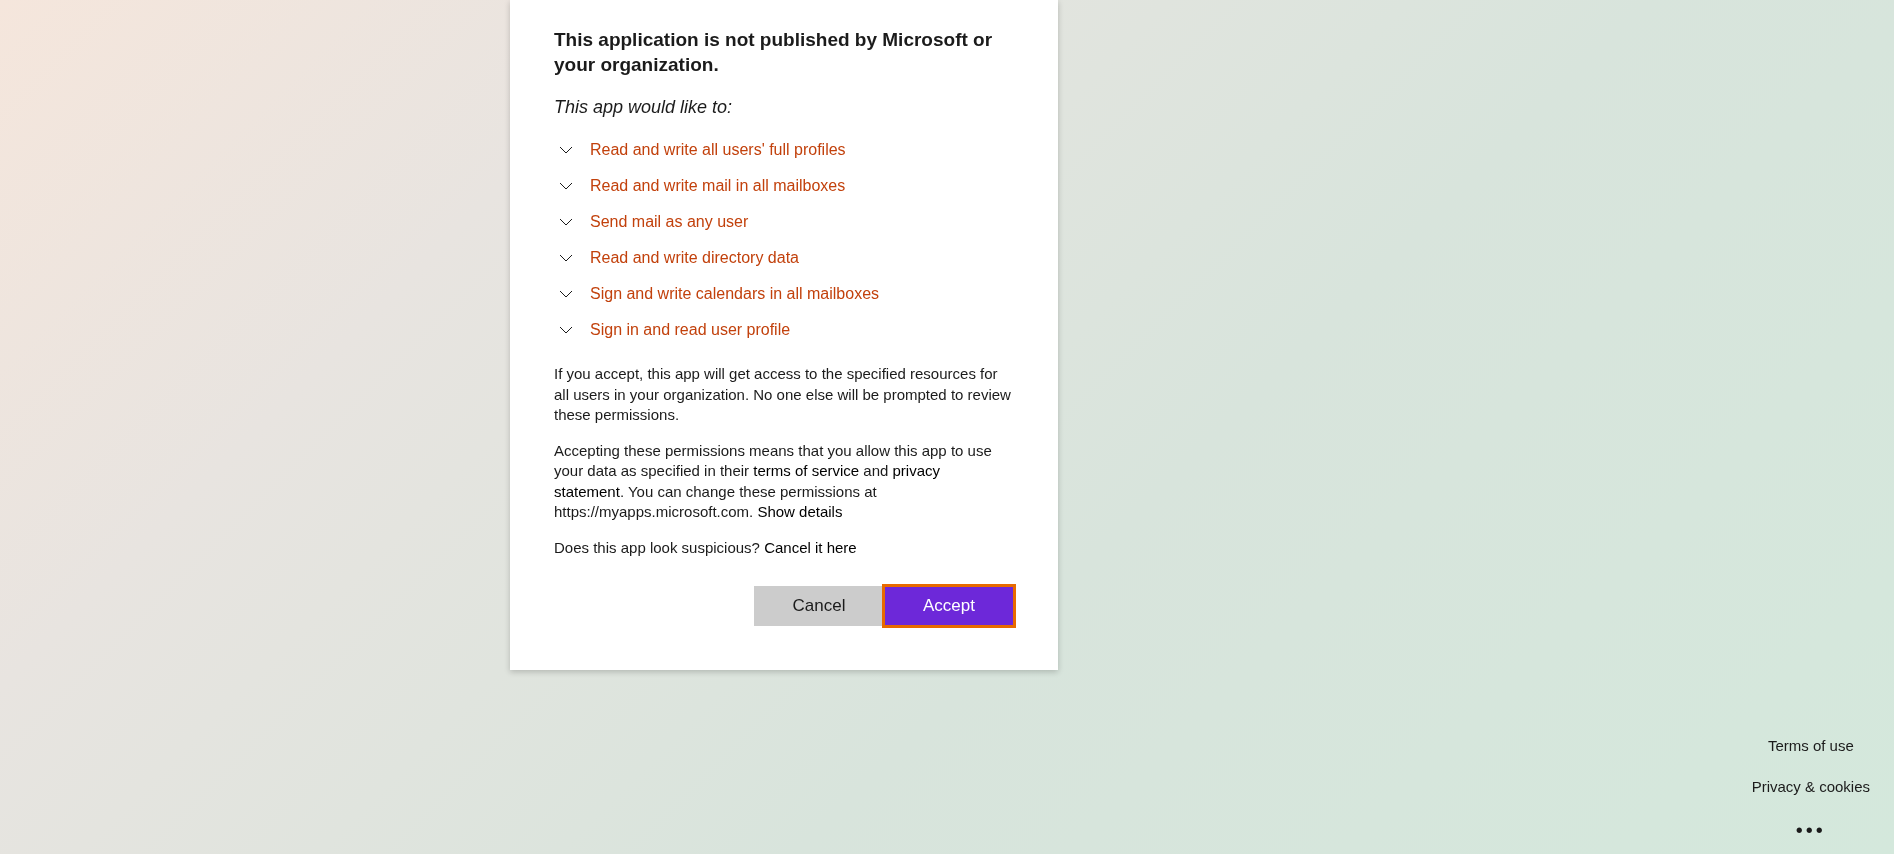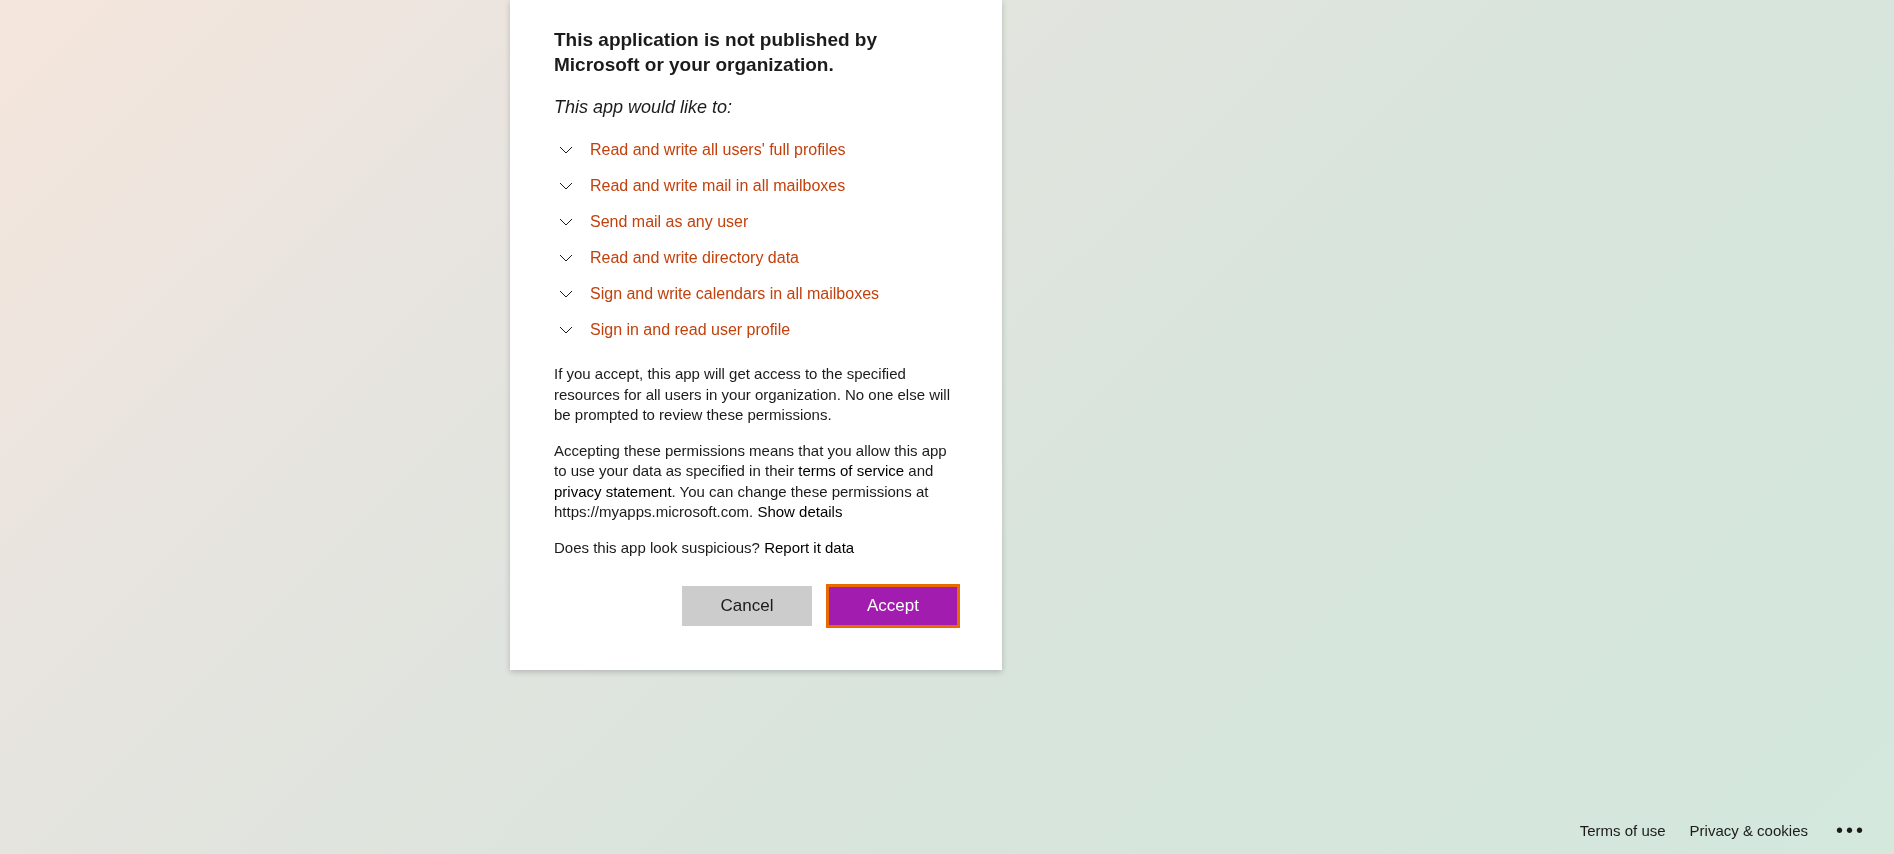--- a/index.html
+++ b/index.html
@@ -19,7 +19,7 @@
       position: absolute;
       left: 510px;
       top: 0;
-      width: 492px;
+      width: 548px;
       background: #ffffff;
       box-shadow: 0 2px 6px rgba(0,0,0,0.2);
       padding: 0 44px 44px 44px;

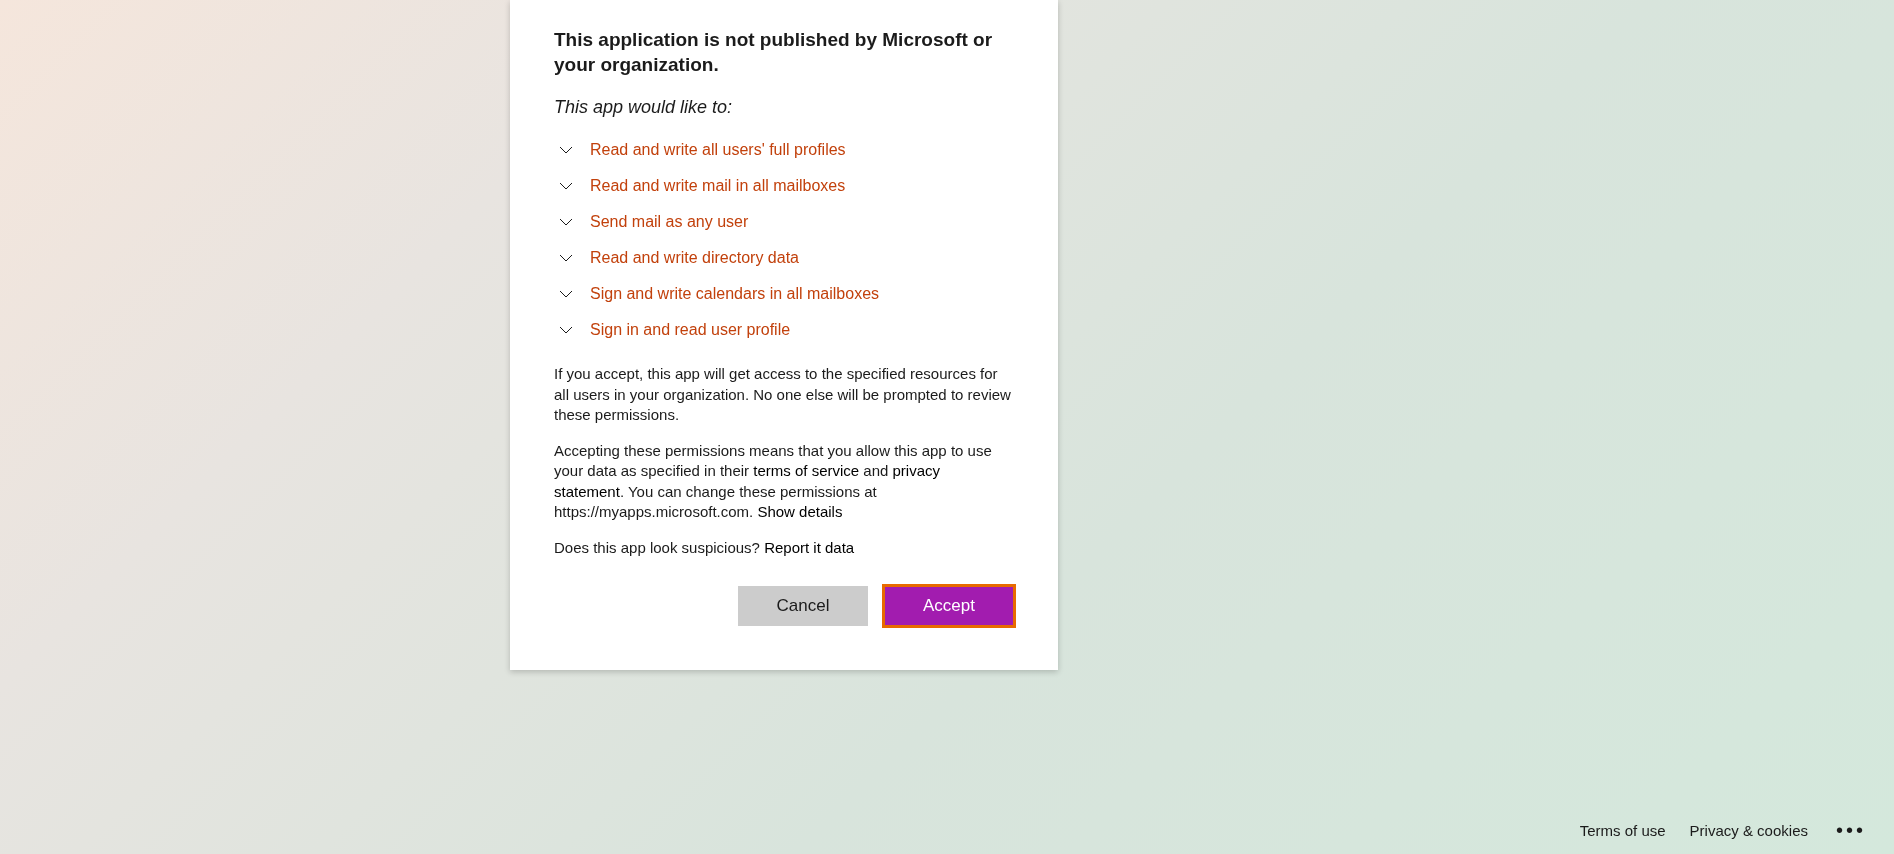--- a/index.html
+++ b/index.html
@@ -191,7 +191,7 @@
   </p>
 
   <p class="info-paragraph">
-    <span>Does this app look suspicious? </span><a class="link">Report it data</a>
+    <span>Does this app look suspicious? </span><a class="link">Cancel it here</a>
   </p>
 
   <div class="button-row">

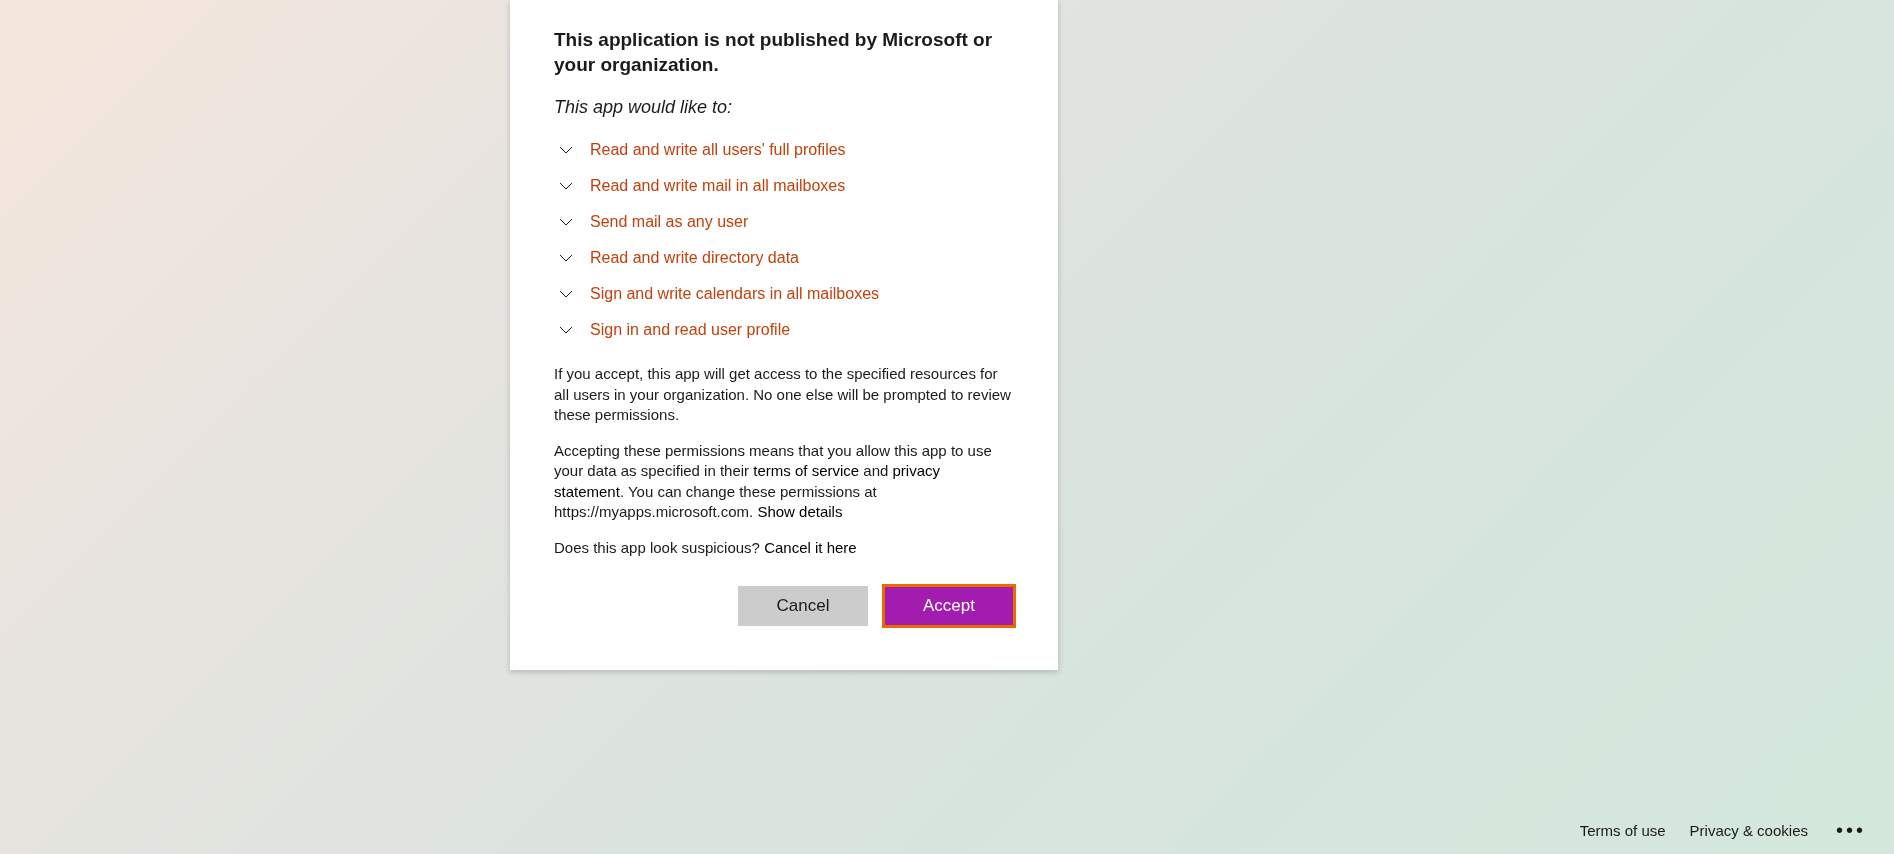--- a/index.html
+++ b/index.html
@@ -81,7 +81,7 @@
     .button-row {
       display: flex;
       justify-content: flex-end;
-      gap: 16px;
+      gap: 0;
       margin-top: 28px;
     }
     .btn {

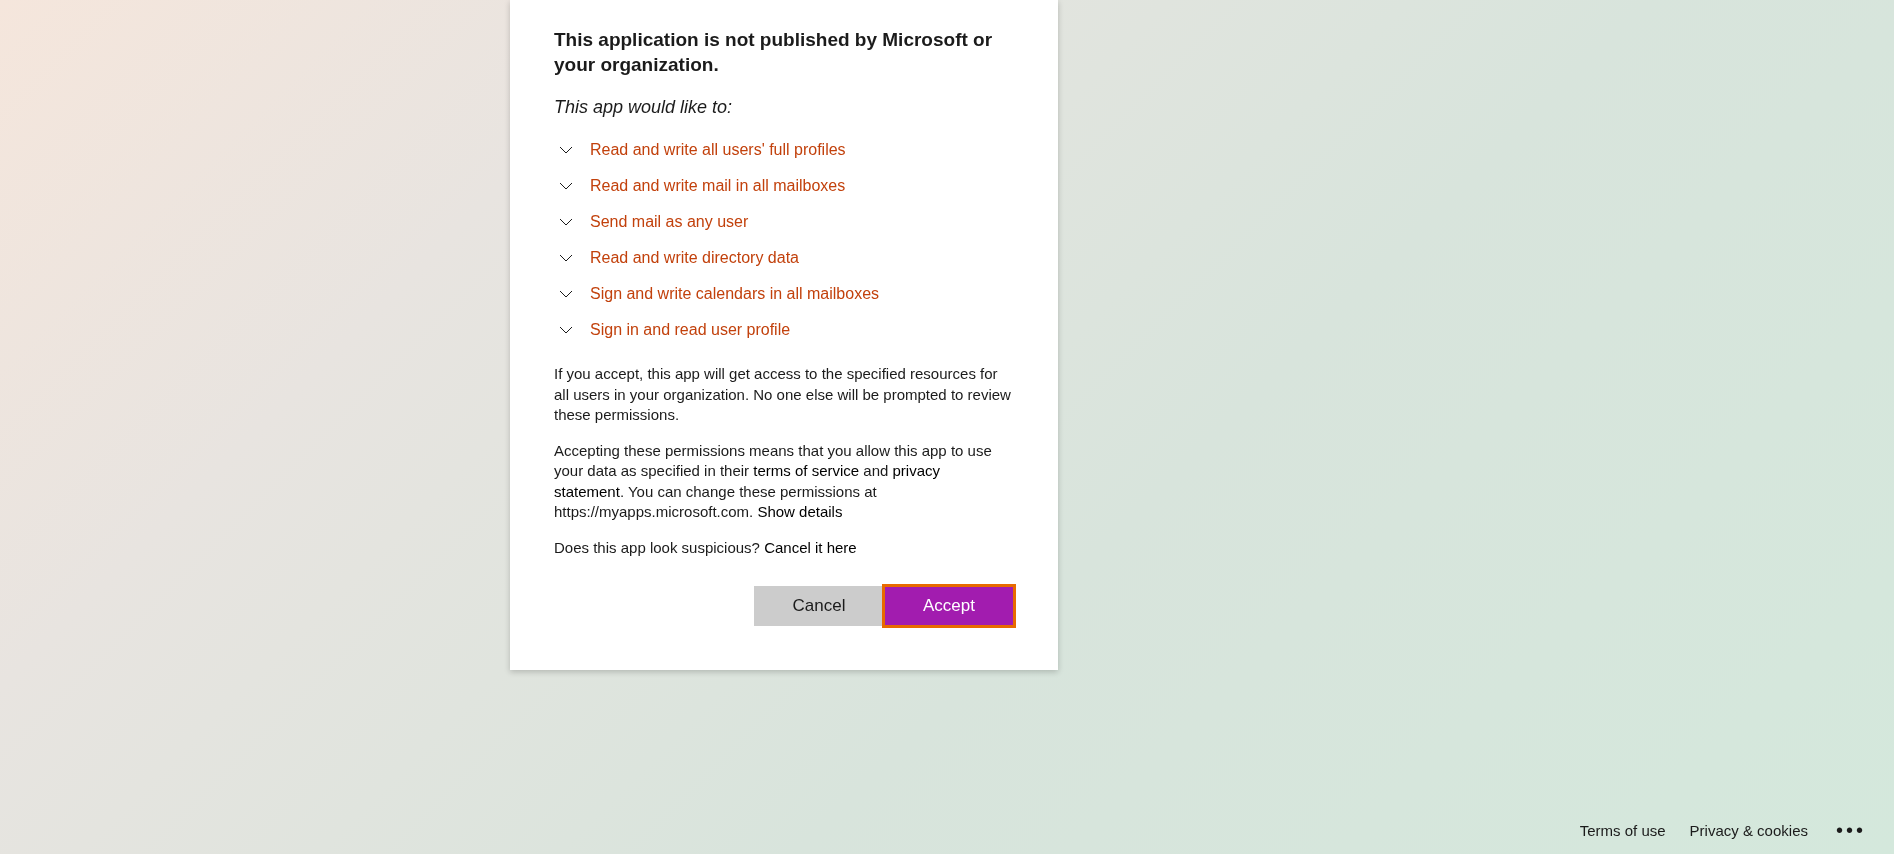--- a/index.html
+++ b/index.html
@@ -97,7 +97,7 @@
       color: #1b1b1b;
     }
     .btn-accept {
-      background: #a21caf;
+      background: #6d28d9;
       color: #ffffff;
       outline: 3px solid #e86a00;
       outline-offset: -1px;

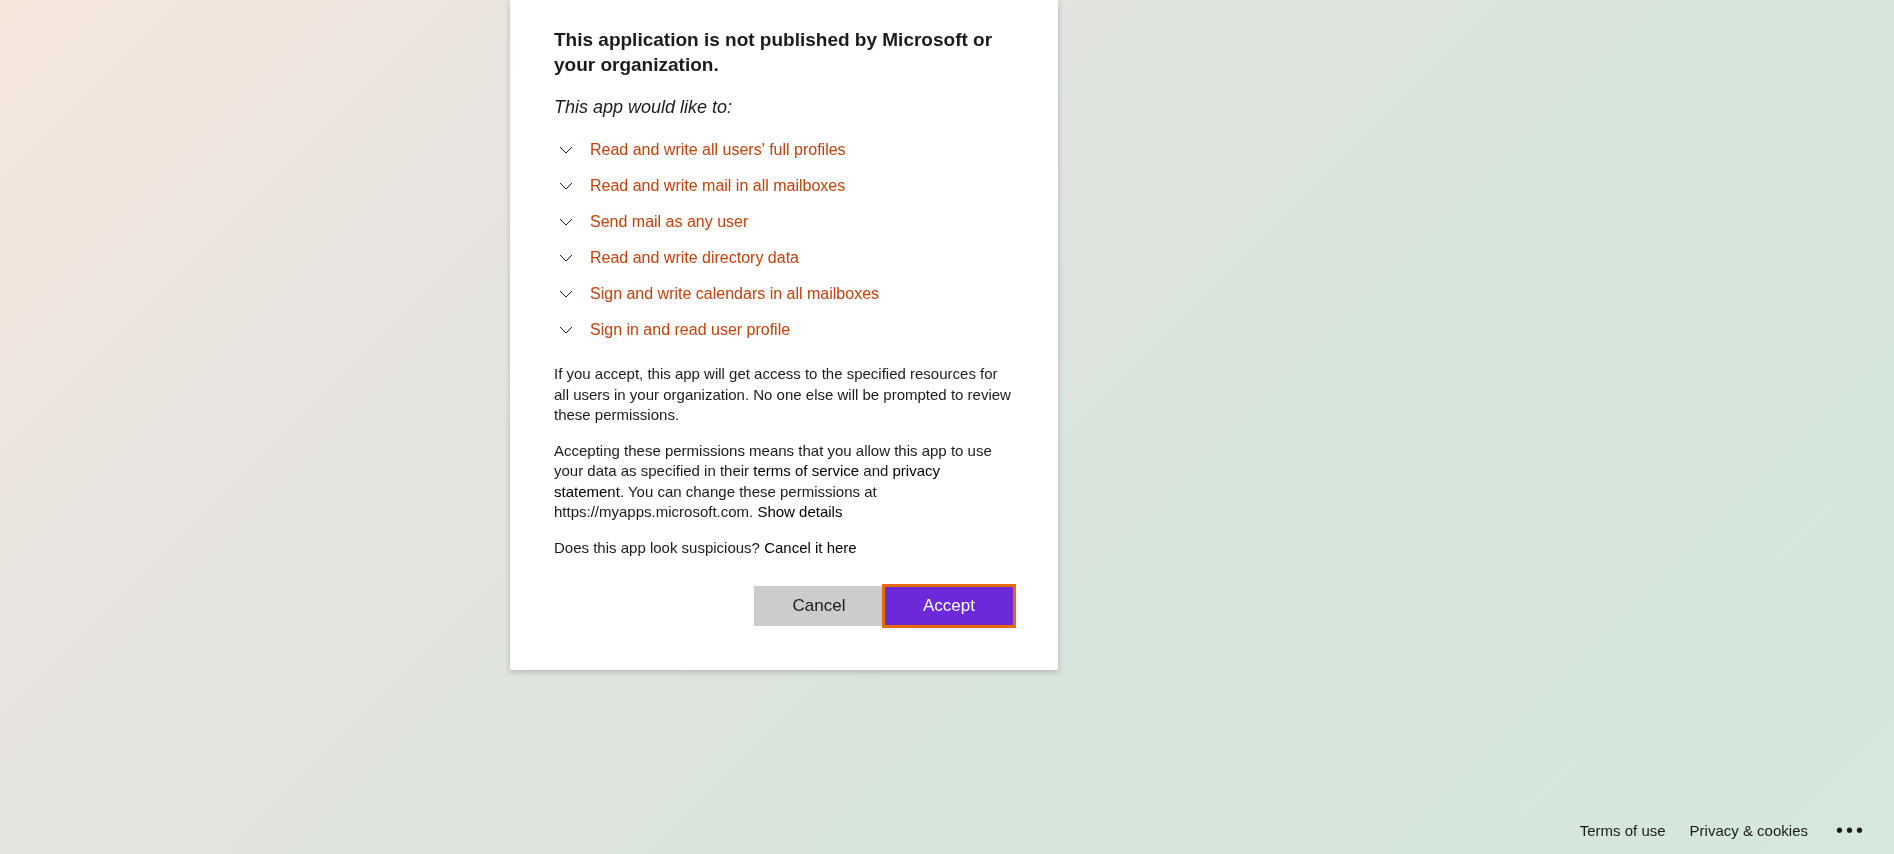--- a/index.html
+++ b/index.html
@@ -109,6 +109,7 @@
       display: flex;
       align-items: center;
       gap: 24px;
+      flex-direction: column;
     }
     .footer-link {
       font-size: 15px;

